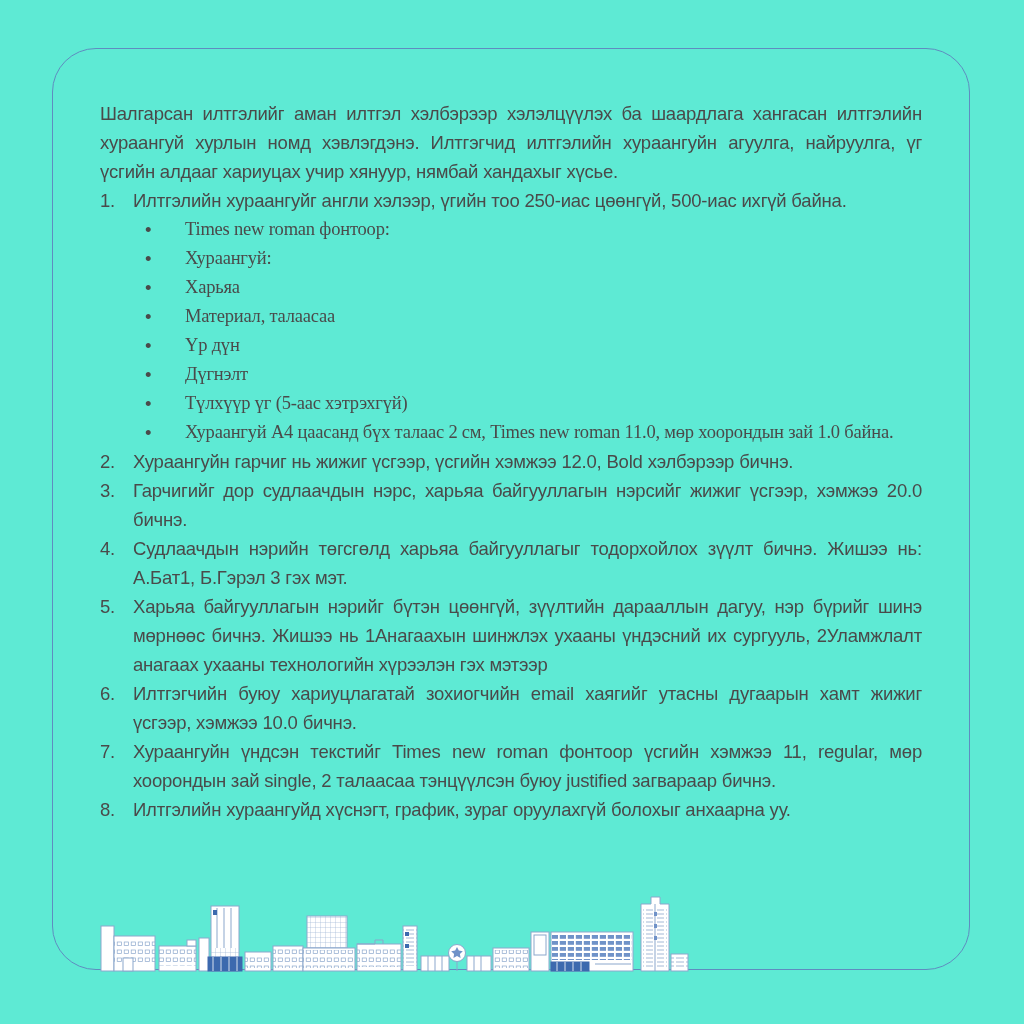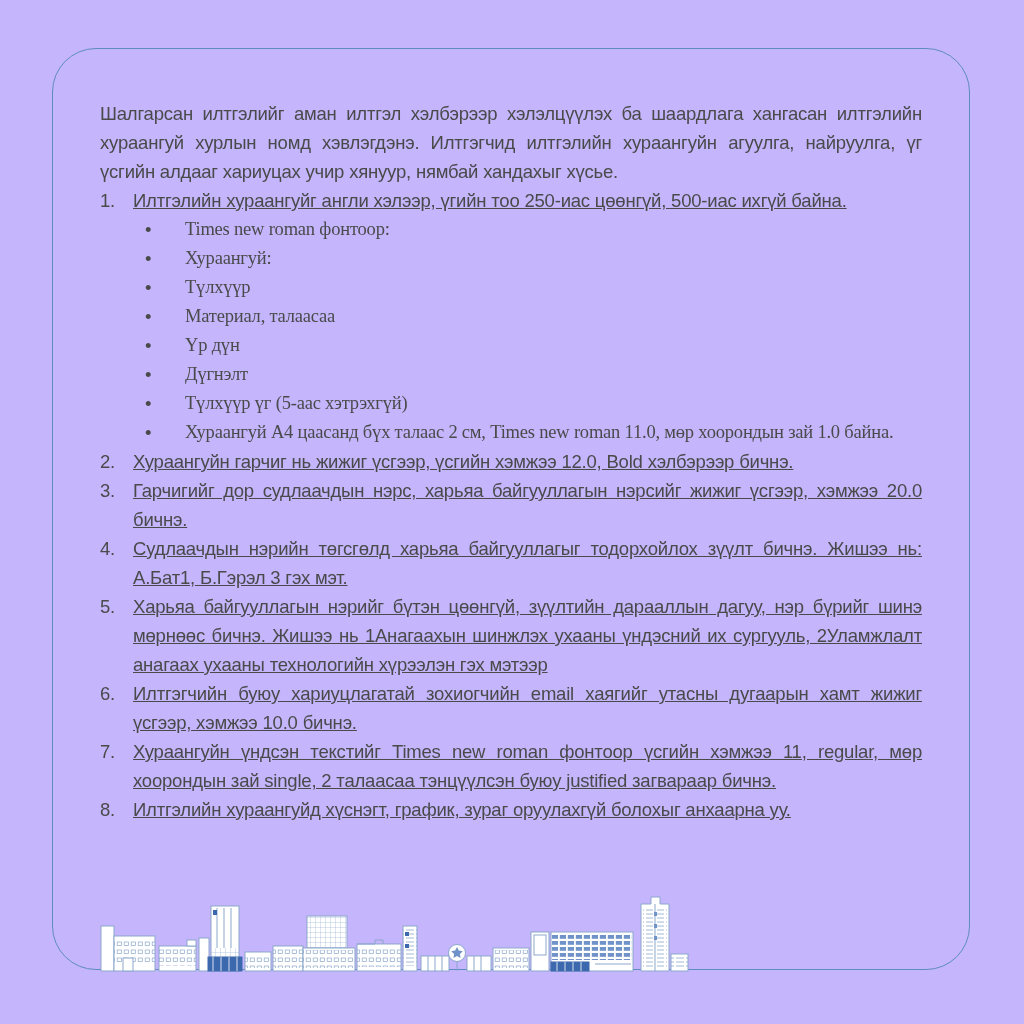--- a/index.html
+++ b/index.html
@@ -5,7 +5,7 @@
 <style>
   html,body{margin:0;padding:0;background:#ffffff;}
   .stage{
-    position:relative;width:1024px;height:1024px;background:#c4b5fd;overflow:hidden;
+    position:relative;width:1024px;height:1024px;background:#5eead4;overflow:hidden;
     font-family:"Liberation Sans","DejaVu Sans",sans-serif;
   }
   .frame{

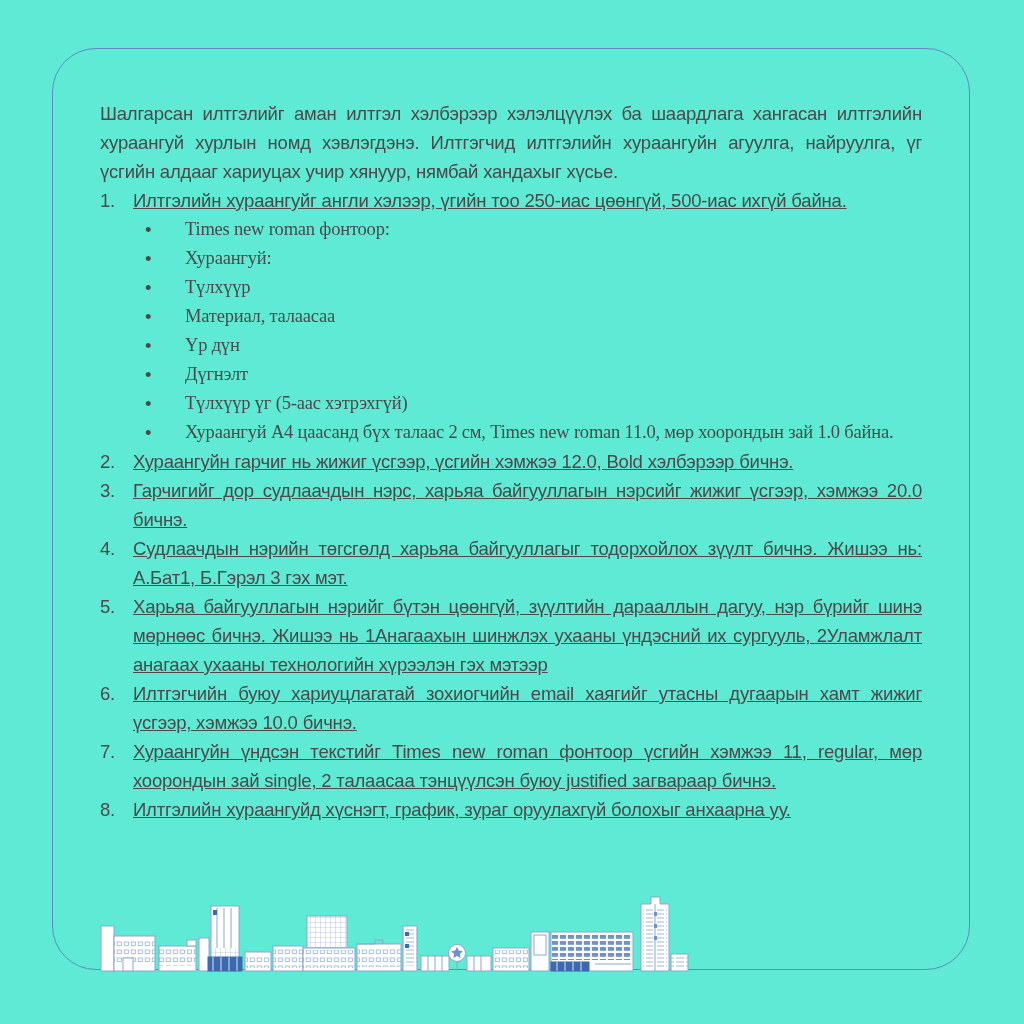--- a/index.html
+++ b/index.html
@@ -20,7 +20,7 @@
   .para{margin:0;text-align:justify;}
   .num-item{display:flex;align-items:flex-start;}
   .num{flex:0 0 33px;}
-  .itext{flex:1;text-align:justify;text-decoration:underline;}
+  .itext{flex:1;text-align:justify;}
   .bullet-item{display:flex;align-items:flex-start;margin-left:45px;}
   .dot{flex:0 0 40px;}
   .btext{flex:1;text-align:justify;font-family:Liberation Serif, serif;}

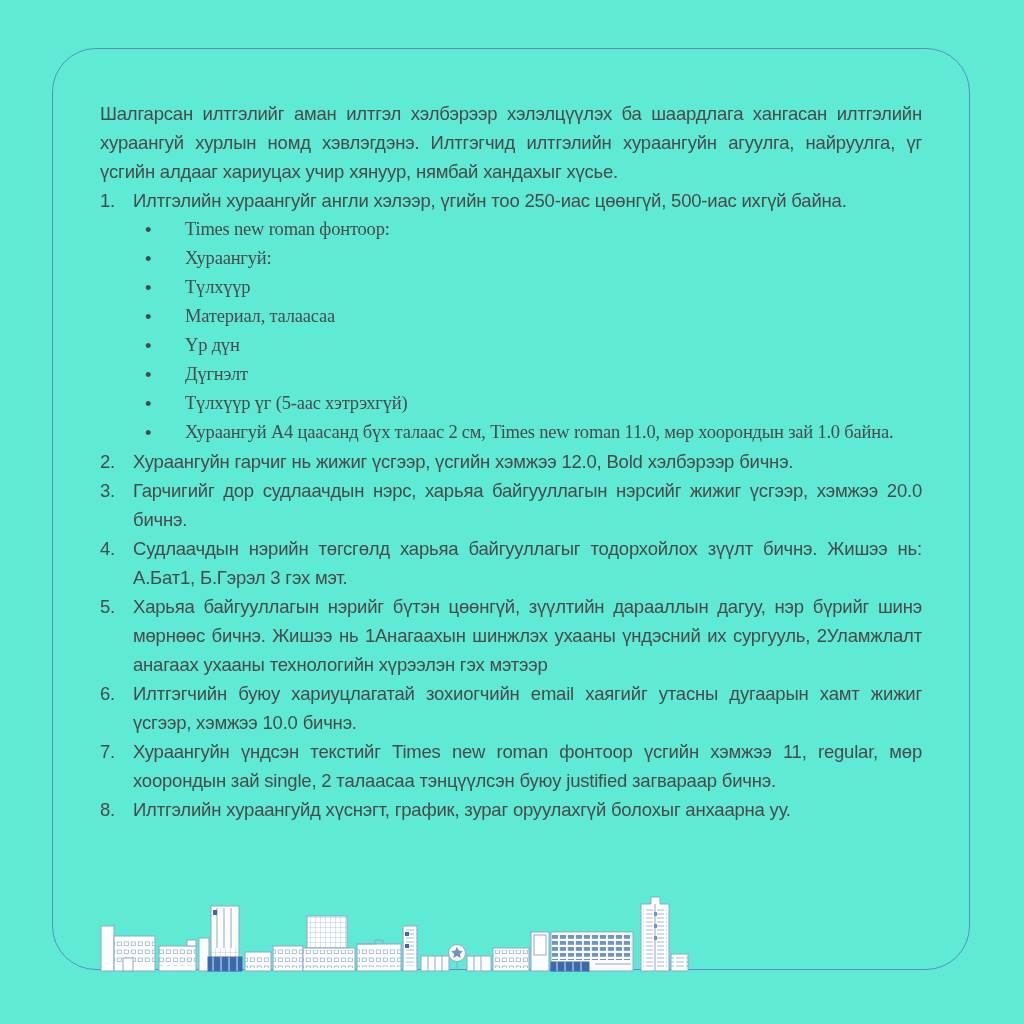--- a/index.html
+++ b/index.html
@@ -50,7 +50,7 @@
       </div>
       <div class="bullet-item">
         <span class="dot">•</span>
-        <span class="btext">Түлхүүр</span>
+        <span class="btext">Харьяа</span>
       </div>
       <div class="bullet-item">
         <span class="dot">•</span>

